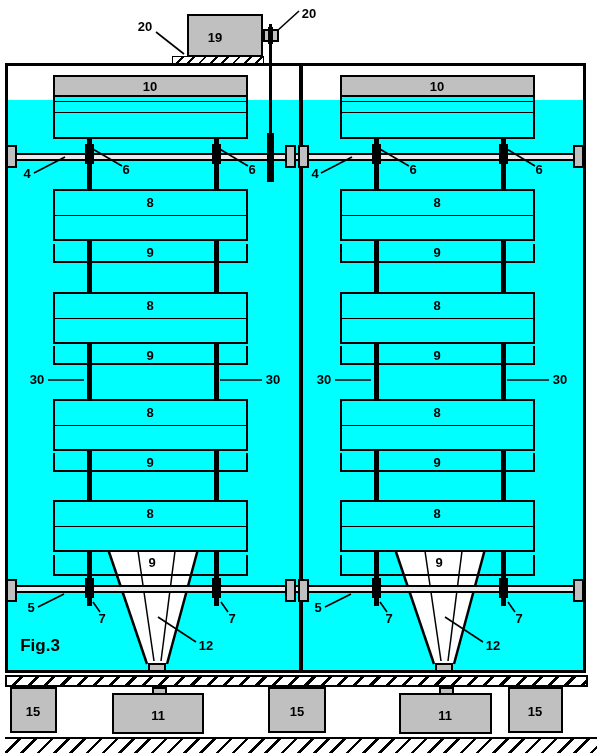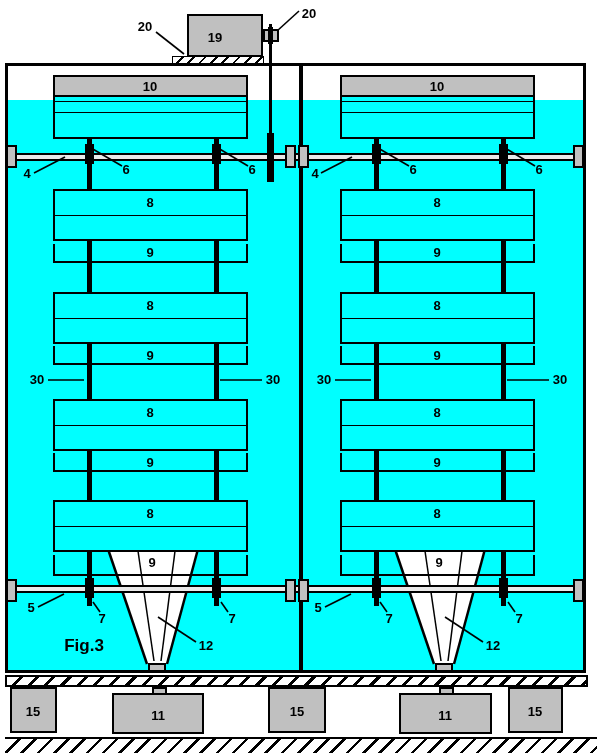--- a/index.html
+++ b/index.html
@@ -217,7 +217,7 @@
   <span class="lbl" style="left:535px;top:711px;">15</span>
   <span class="lbl" style="left:158px;top:715px;">11</span>
   <span class="lbl" style="left:445px;top:715px;">11</span>
-  <span class="lbl" style="left:40px;top:646px;font:bold 17px 'Liberation Sans',sans-serif;margin-left:44px;">Fig.3</span>
+  <span class="lbl" style="left:40px;top:646px;font:bold 17px 'Liberation Sans',sans-serif;">Fig.3</span>
 
 </div>
 

